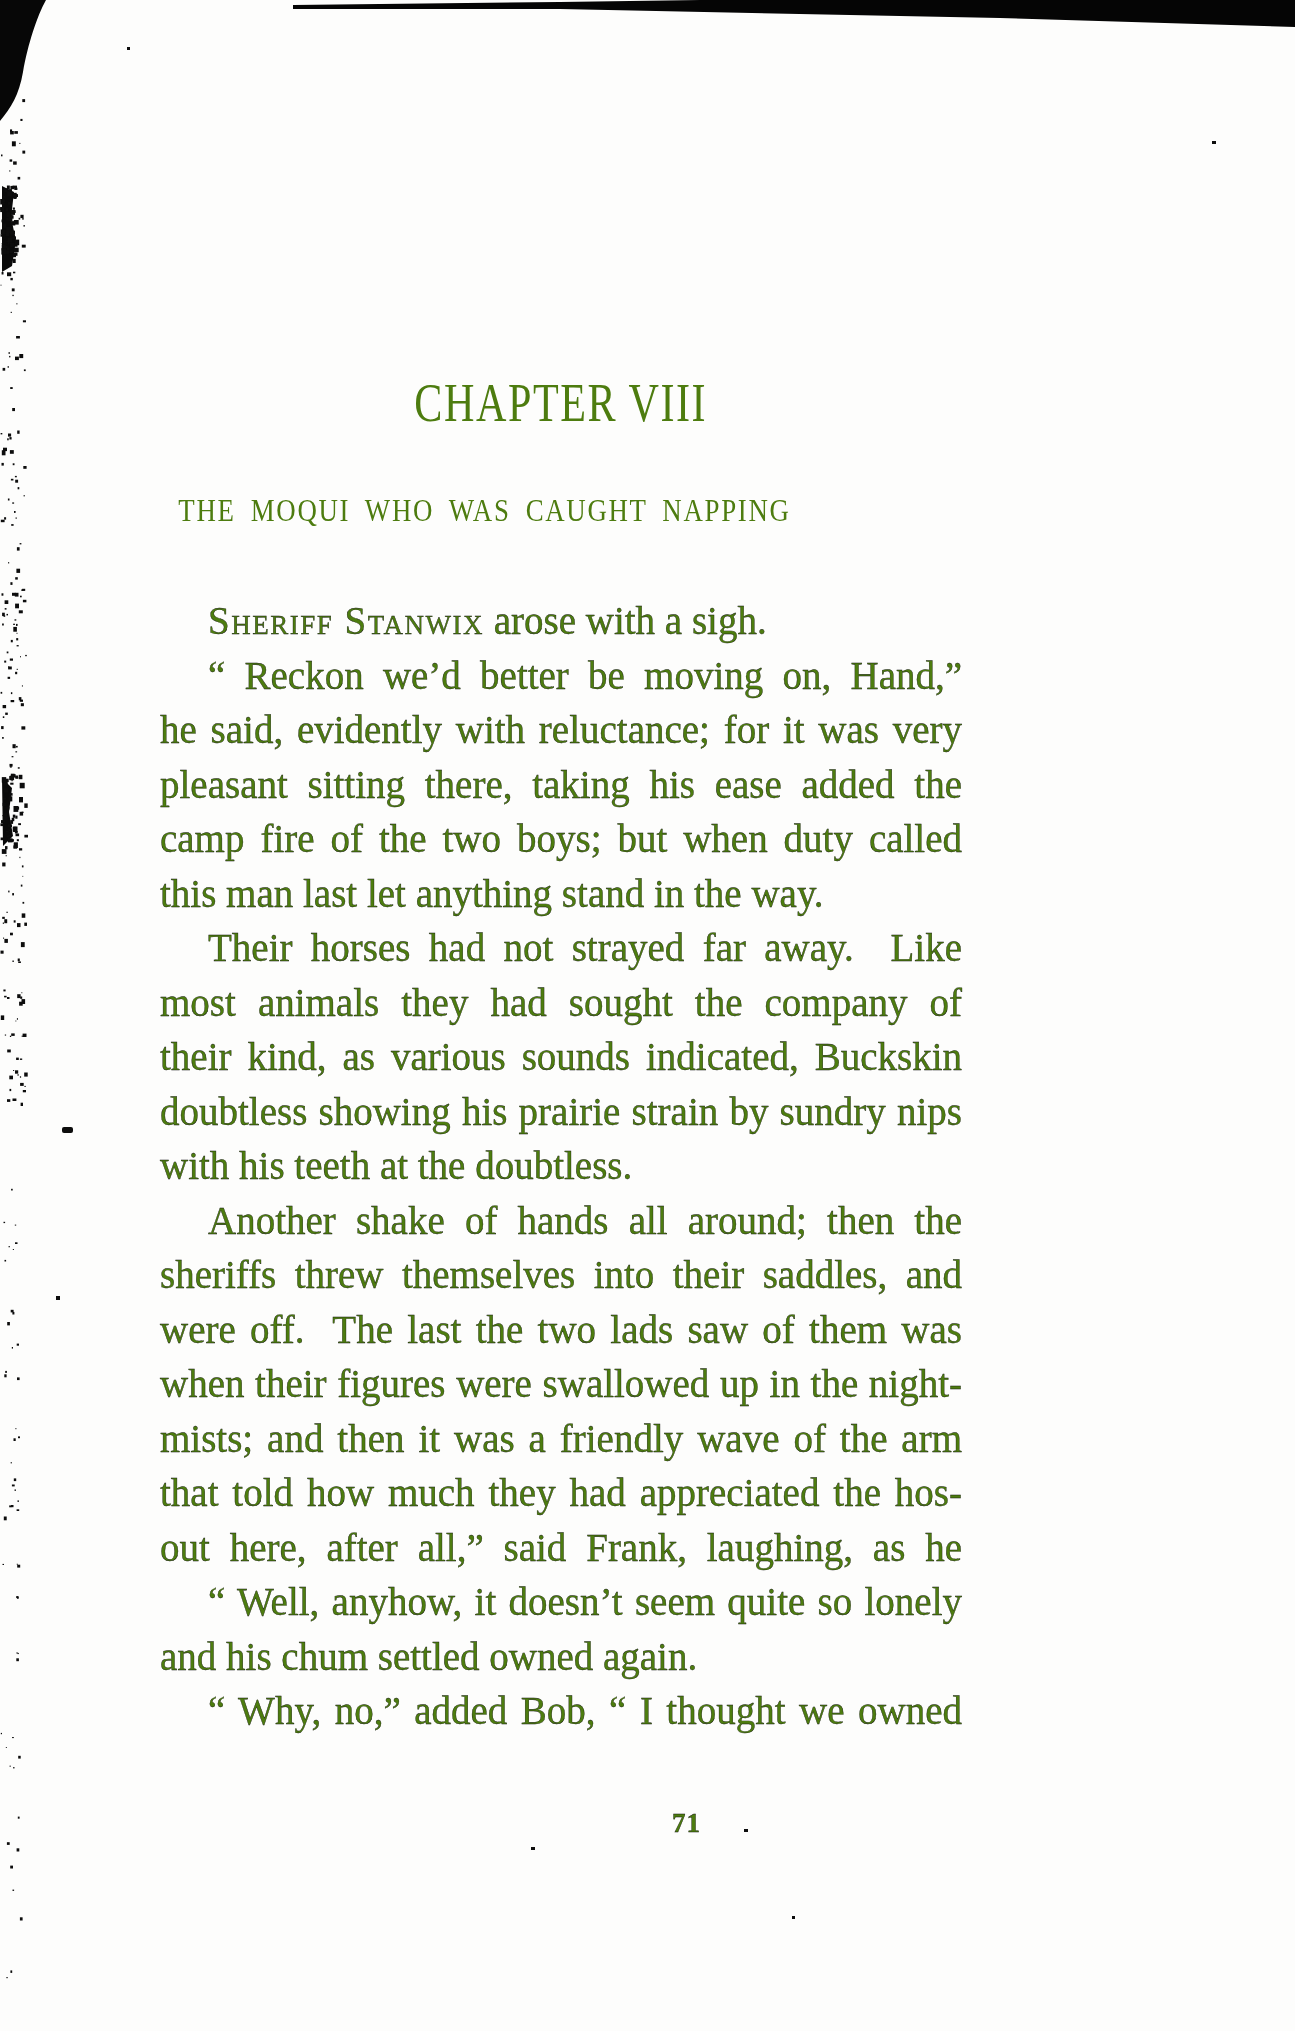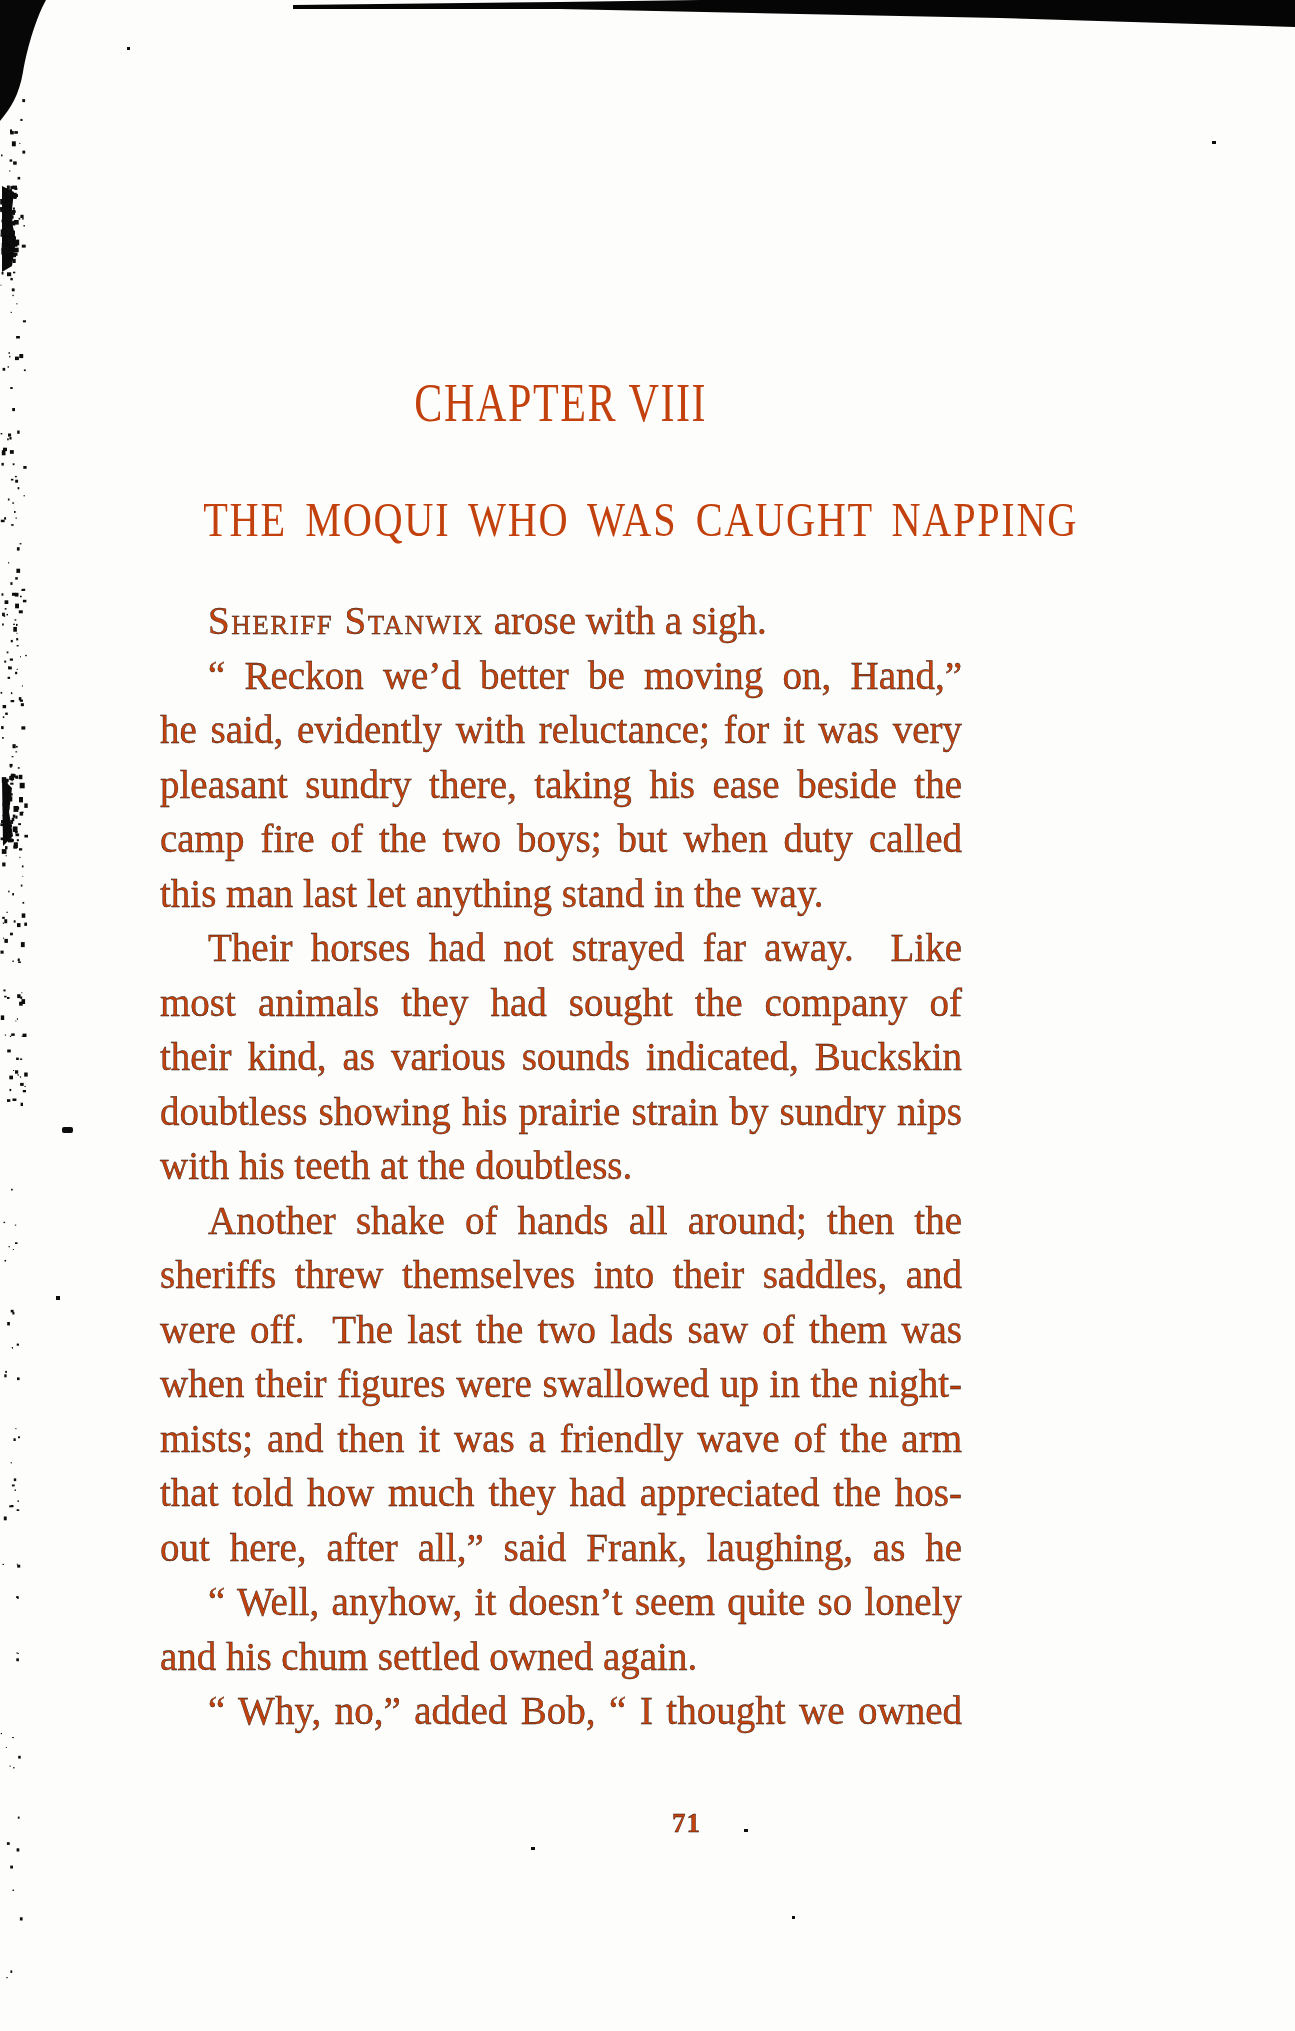--- a/index.html
+++ b/index.html
@@ -10,7 +10,7 @@
     margin:0 auto;
     background:#fdfdfc;
     overflow:hidden;
-    color:#c2410c;
+    color:#4d7c0f;
     font-family:"Liberation Serif","DejaVu Serif",serif;
   }
   .noise { position:absolute; left:0; top:0; width:1295px; height:2031px; pointer-events:none; }

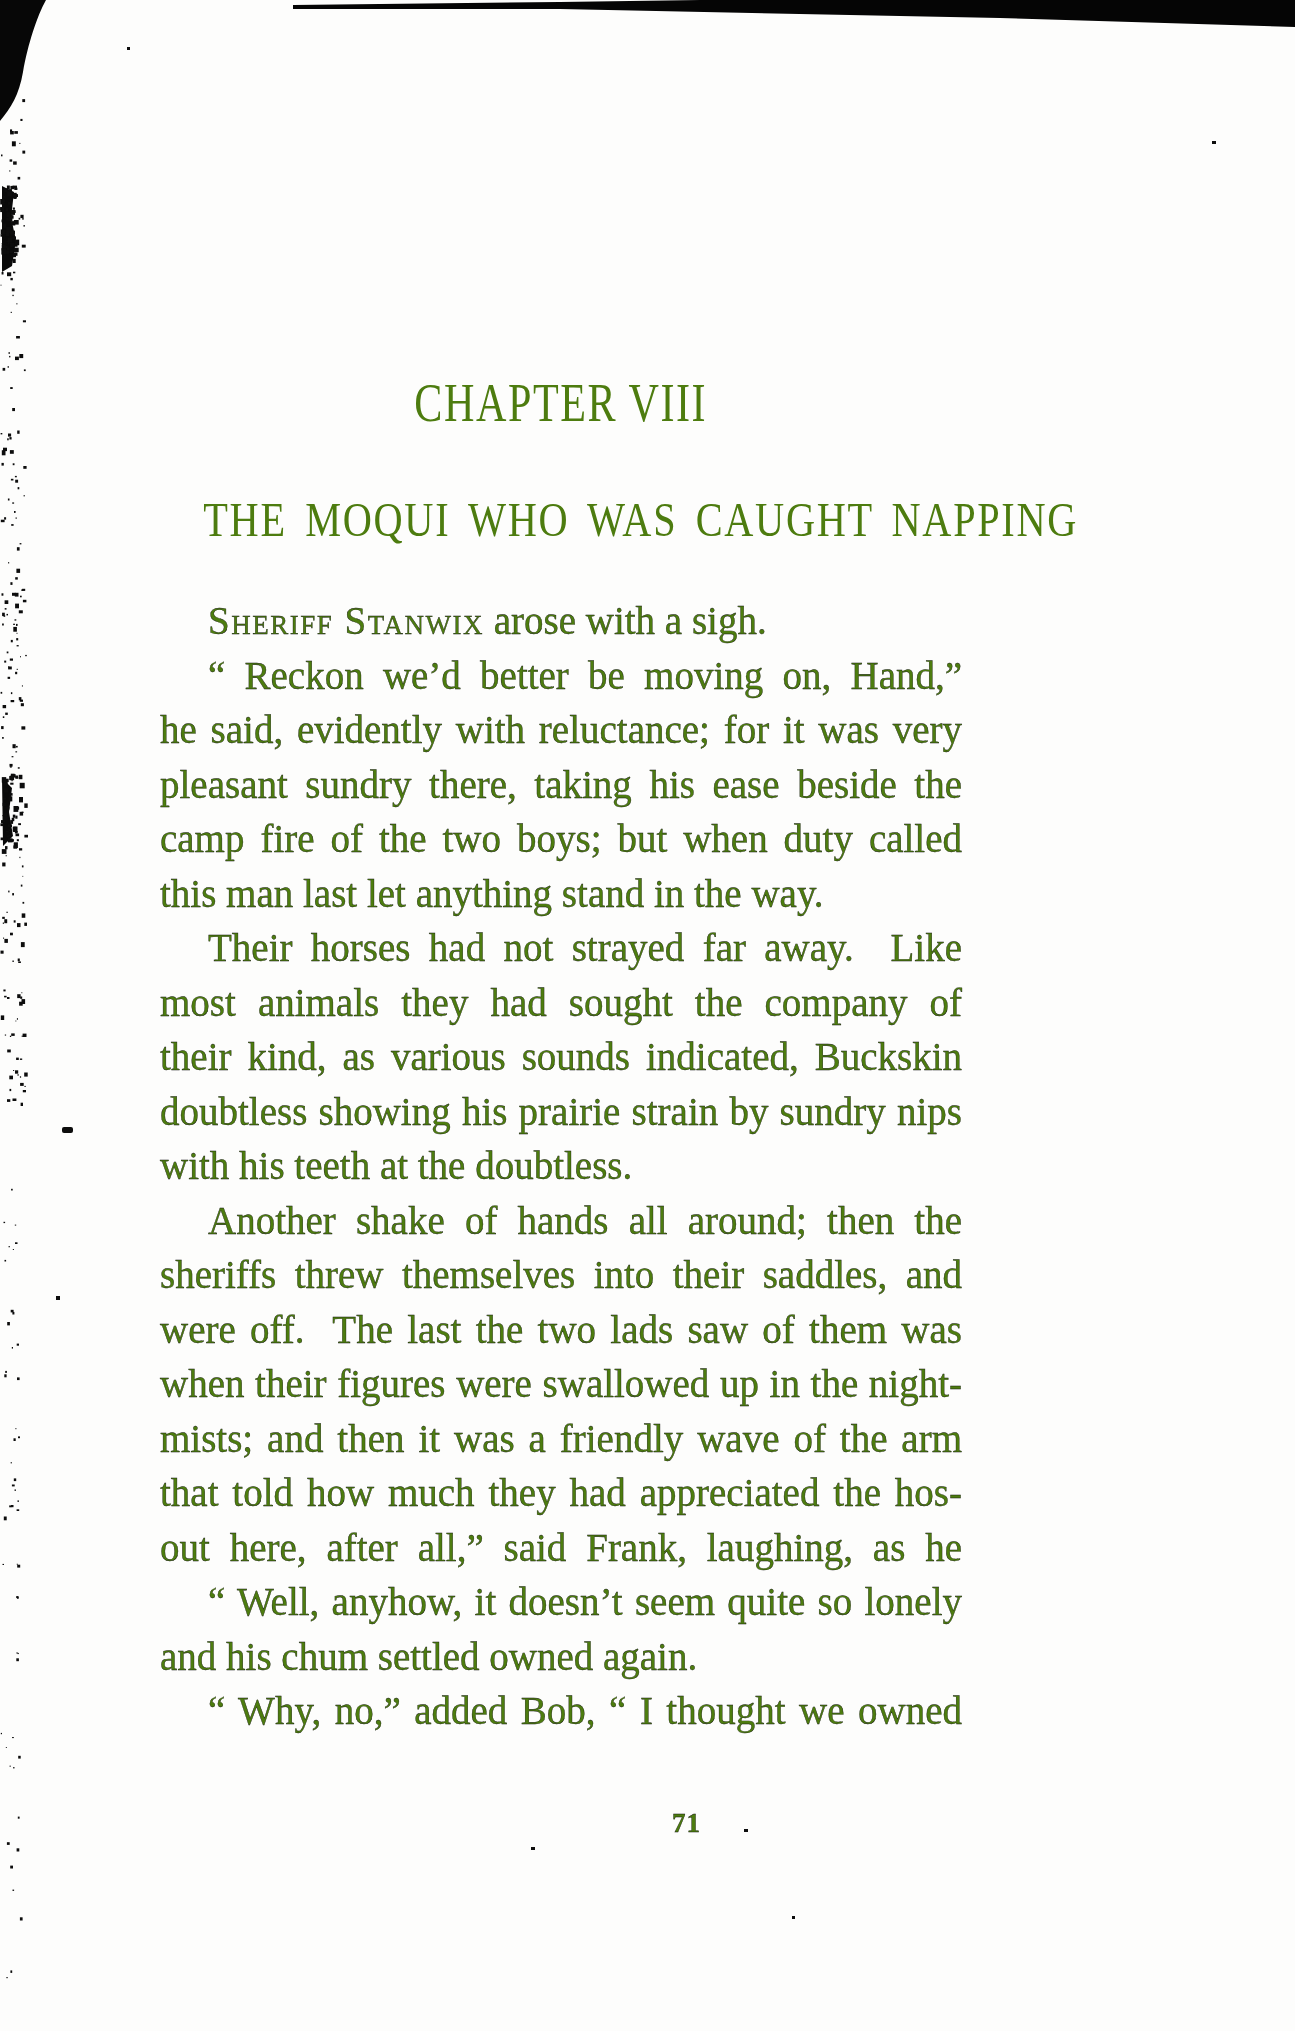--- a/index.html
+++ b/index.html
@@ -25,7 +25,7 @@
   .subtitle {
     position:absolute; left:120px; top:492px; width:882px;
     margin:0; text-align:left; font-weight:normal;
-    font-size:48px; letter-spacing:2px; white-space:nowrap;
+    font-size:32px; letter-spacing:2px; white-space:nowrap;
   }
   .subtitle .squeeze2 { display:inline-block; transform:scaleX(0.84); transform-origin:center; word-spacing:8px; }
 

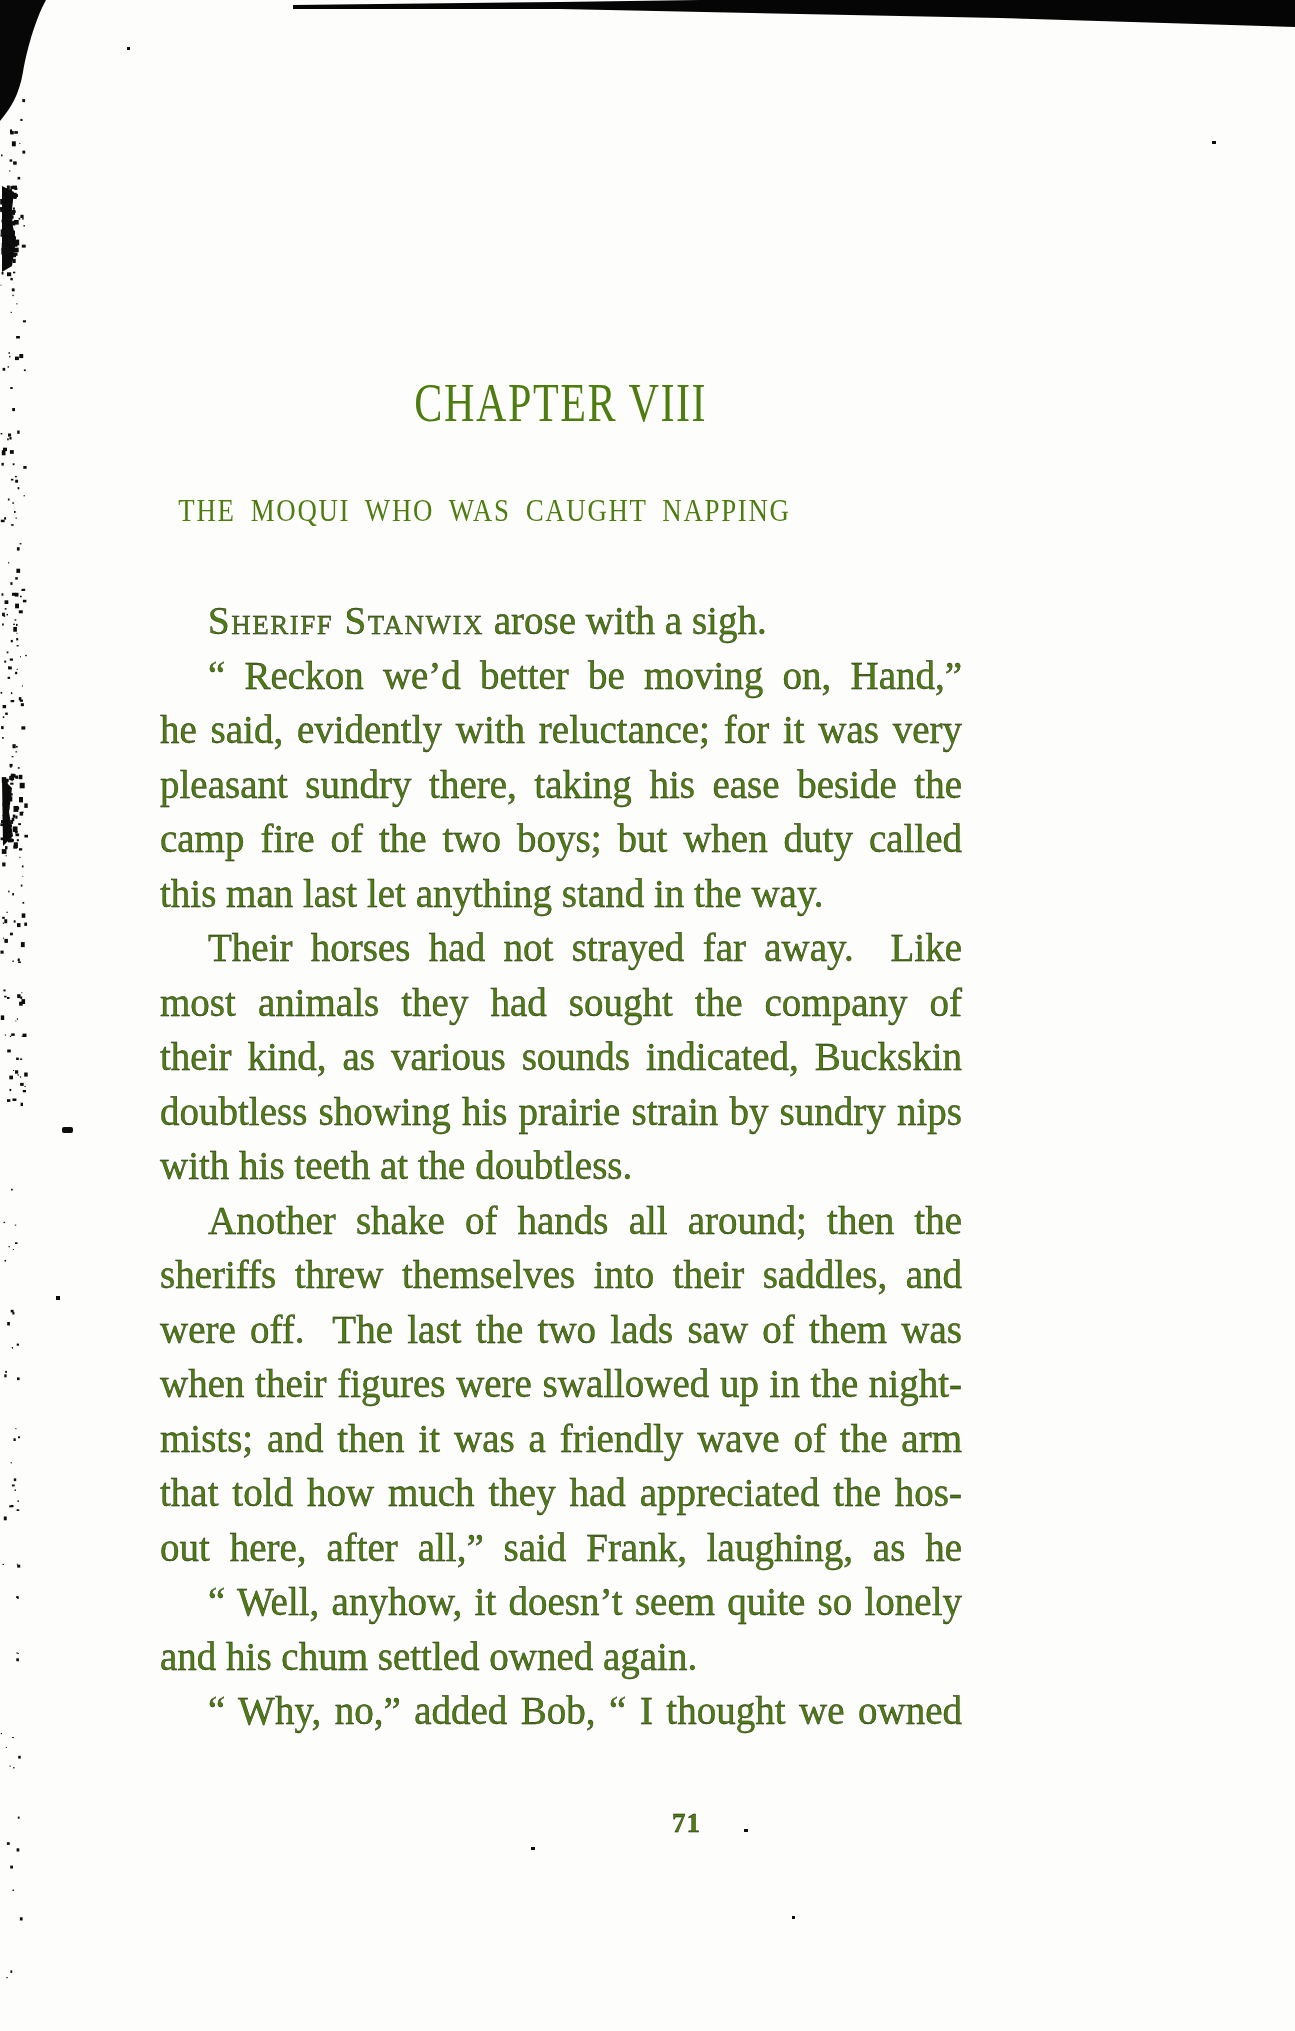--- a/index.html
+++ b/index.html
@@ -430,7 +430,7 @@
       <div class="line indent last"><span class="lead">Sheriff Stanwix</span><span> arose with a sigh.</span></div>
       <div class="line indent"><span>“ Reckon we’d better be moving on, Hand,”</span></div>
       <div class="line"><span>he said, evidently with reluctance; for it was very</span></div>
-      <div class="line"><span>pleasant sundry there, taking his ease beside the</span></div>
+      <div class="line"><span>pleasant sitting there, taking his ease added the</span></div>
       <div class="line"><span>camp fire of the two boys; but when duty called</span></div>
       <div class="line last"><span>this man last let anything stand in the way.</span></div>
       <div class="line indent"><span>Their horses had not strayed far away.&nbsp; Like</span></div>

